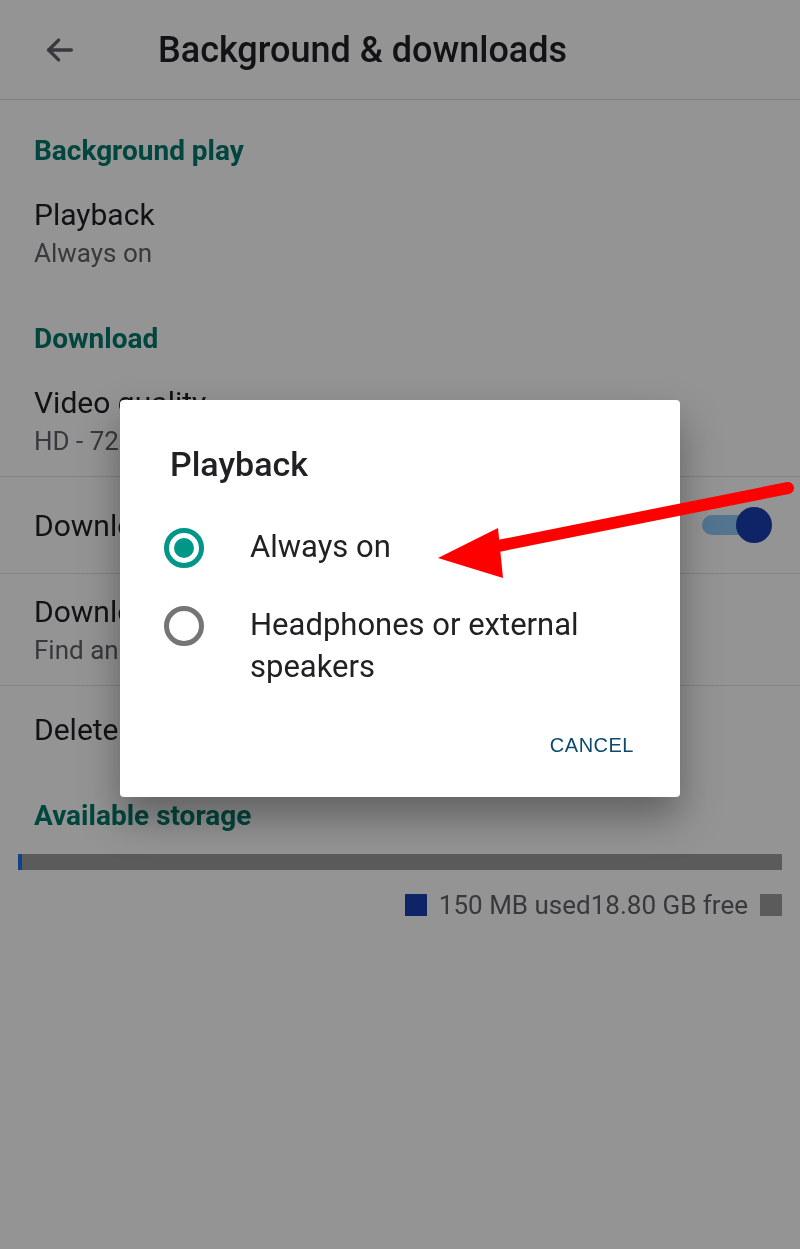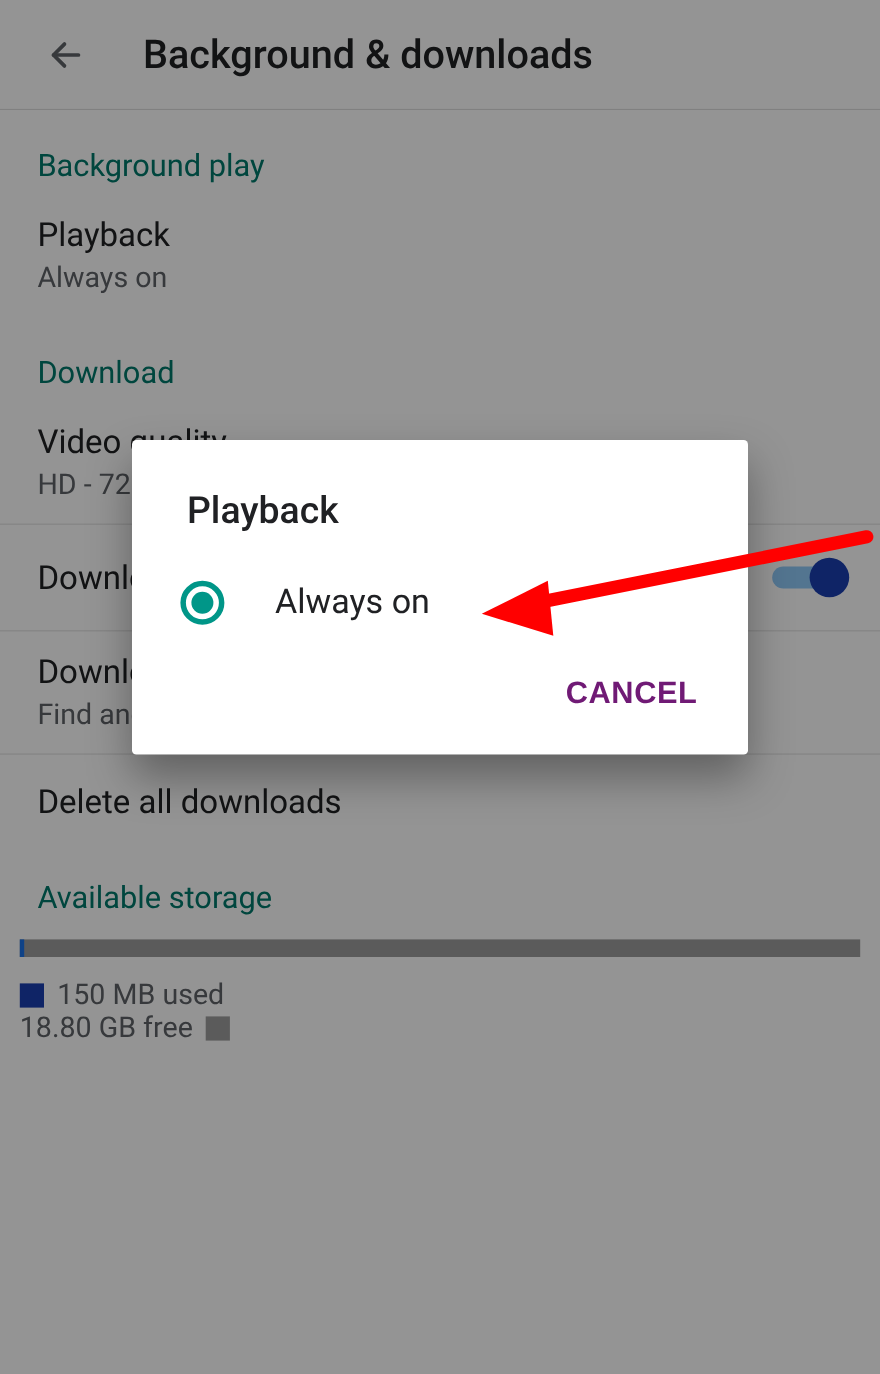--- a/index.html
+++ b/index.html
@@ -25,6 +25,7 @@
     align-items: center;
     padding: 0 20px;
     border-bottom: 1px solid #ddd;
+    gap: 28px;
   }
   .back-icon {
     width: 40px;

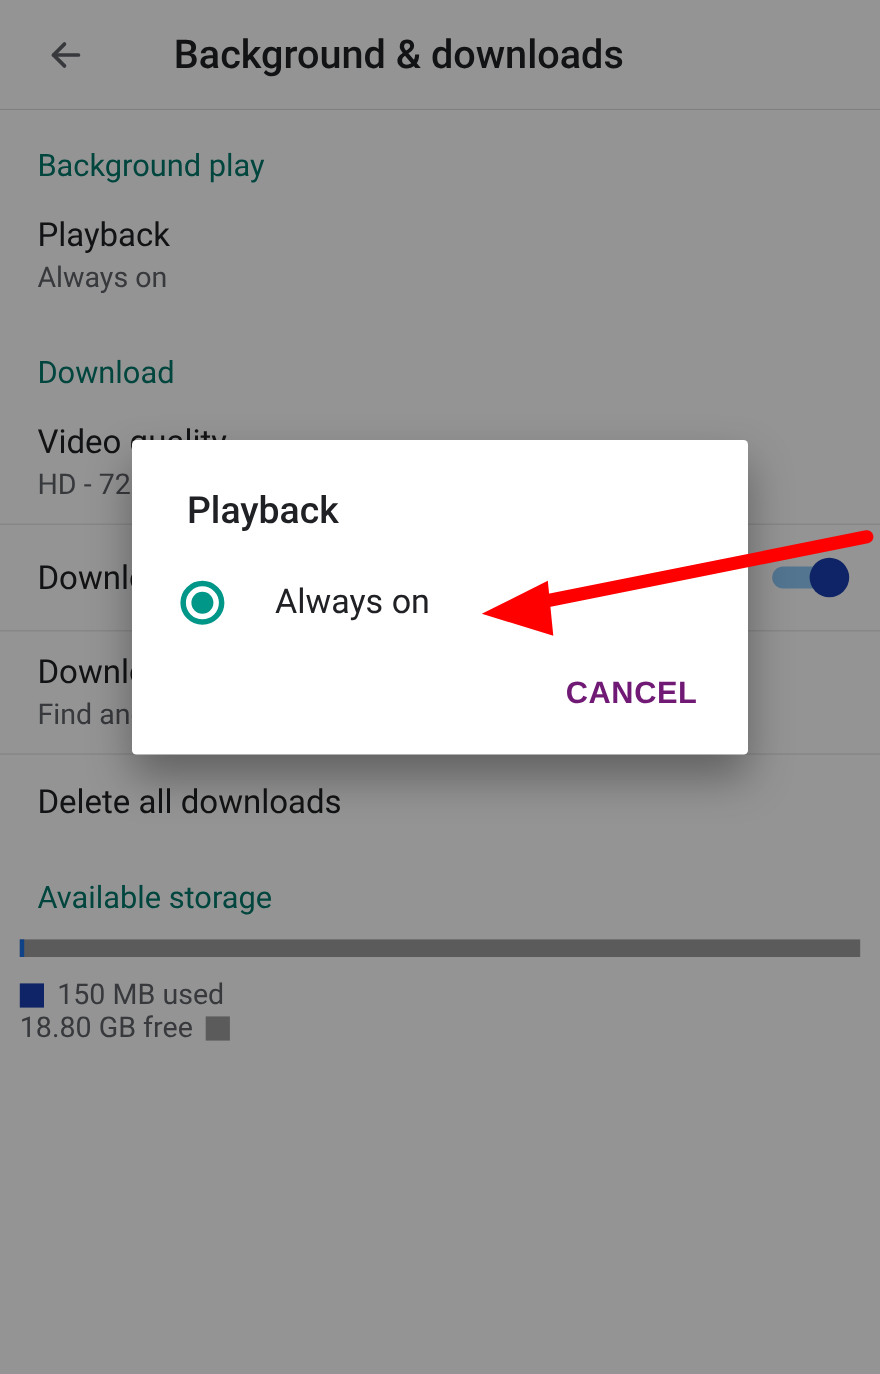--- a/index.html
+++ b/index.html
@@ -44,7 +44,7 @@
   }
   .section-title {
     font-size: 28px;
-    font-weight: 400;
+    font-weight: 700;
     color: #00796b;
     padding: 34px 34px 10px 34px;
   }

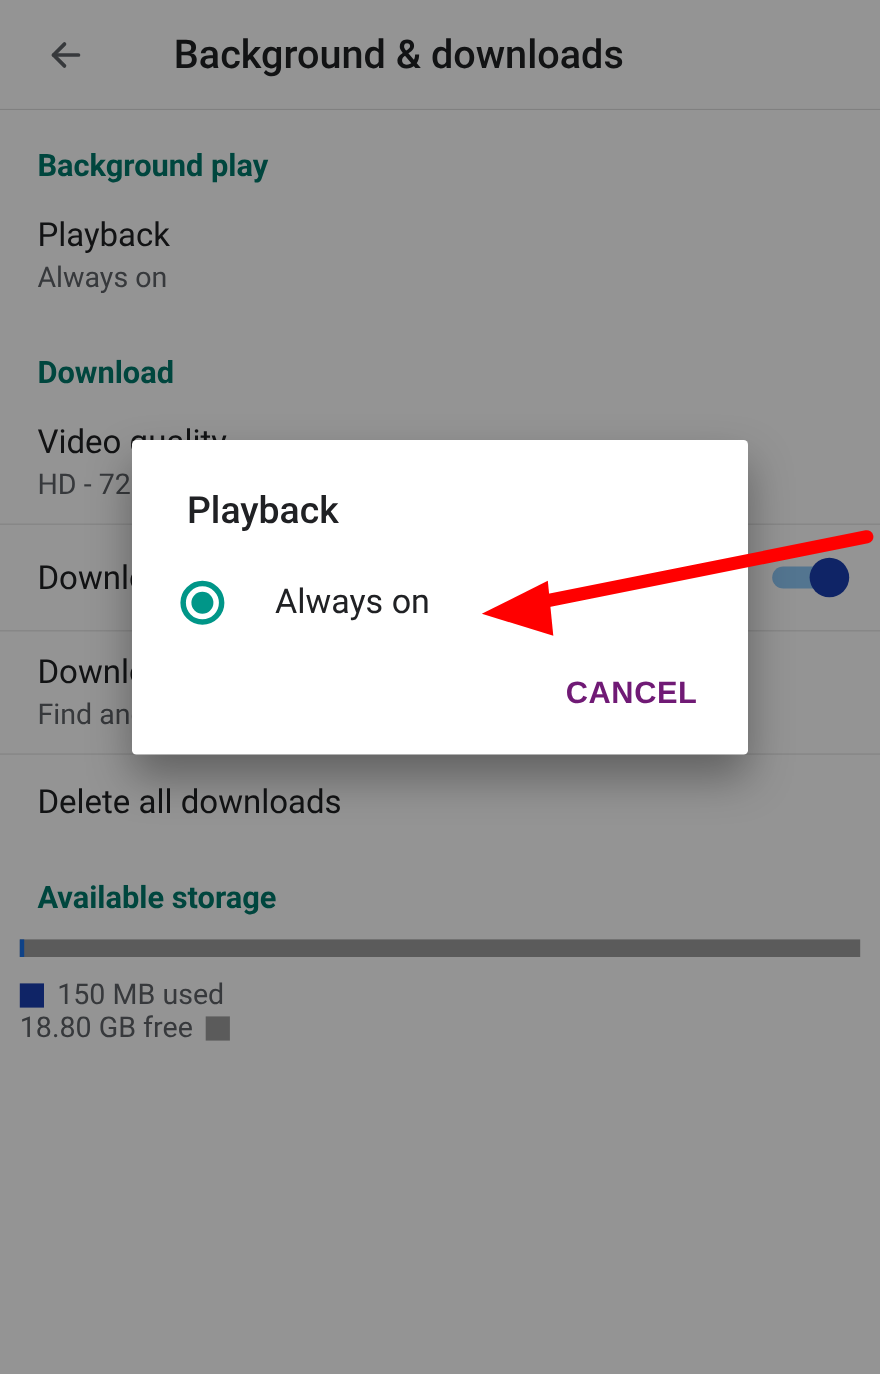--- a/index.html
+++ b/index.html
@@ -283,6 +283,10 @@
       <div class="radio-label">Always on</div>
     </div>
 
+    <div class="radio-row">
+      <div class="radio"></div>
+      <div class="radio-label">Headphones or external speakers</div>
+    </div>
 
 
     <div class="dialog-actions">

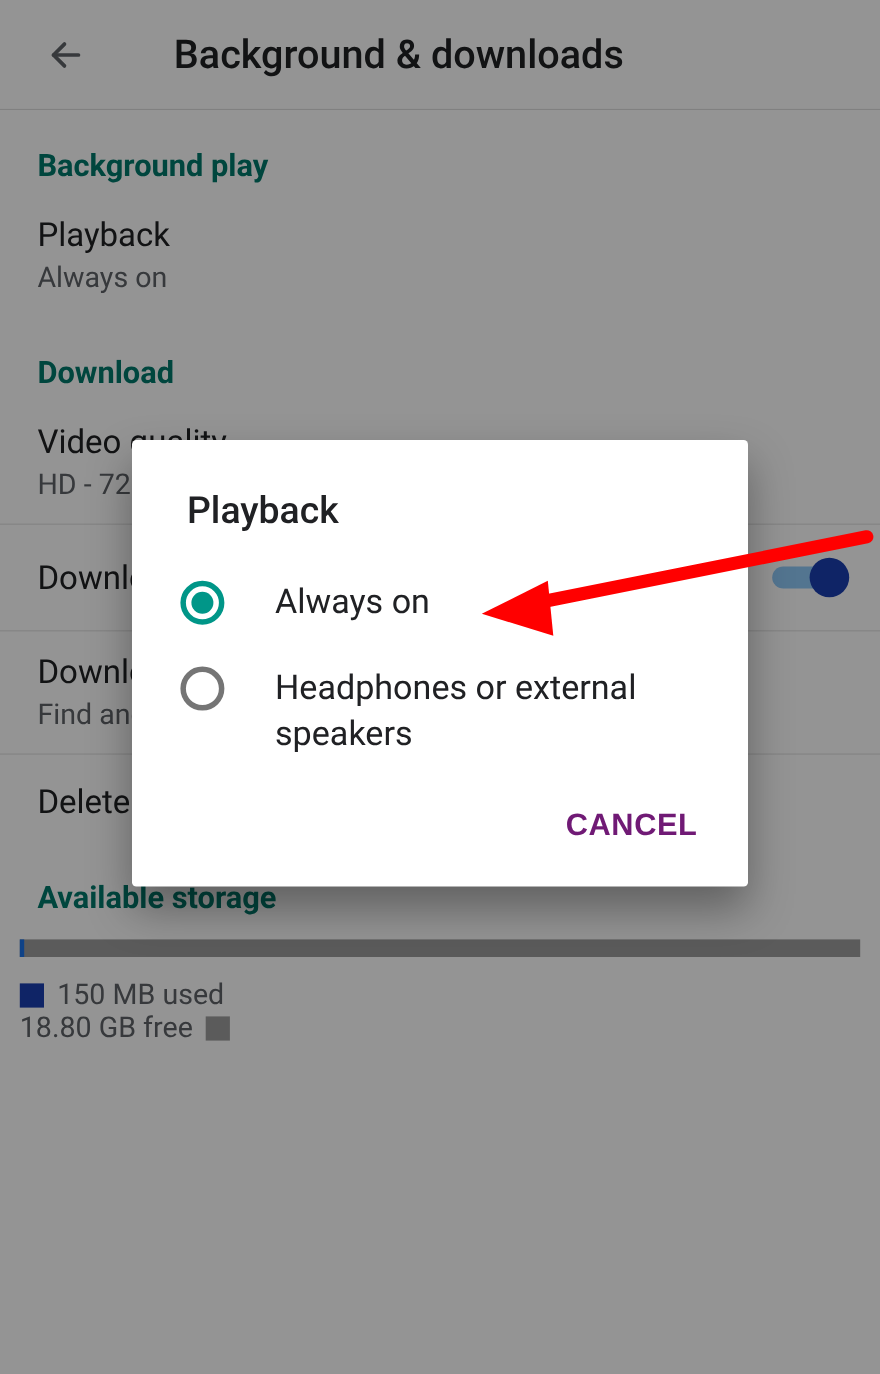--- a/index.html
+++ b/index.html
@@ -194,9 +194,9 @@
     padding: 18px 28px 24px 28px;
   }
   .cancel-btn {
-    font-size: 28px;
-    font-weight: 700;
-    color: #701a75;
+    font-size: 20px;
+    font-weight: 400;
+    color: #0c4a6e;
     letter-spacing: 0.5px;
     background: none;
     border: none;

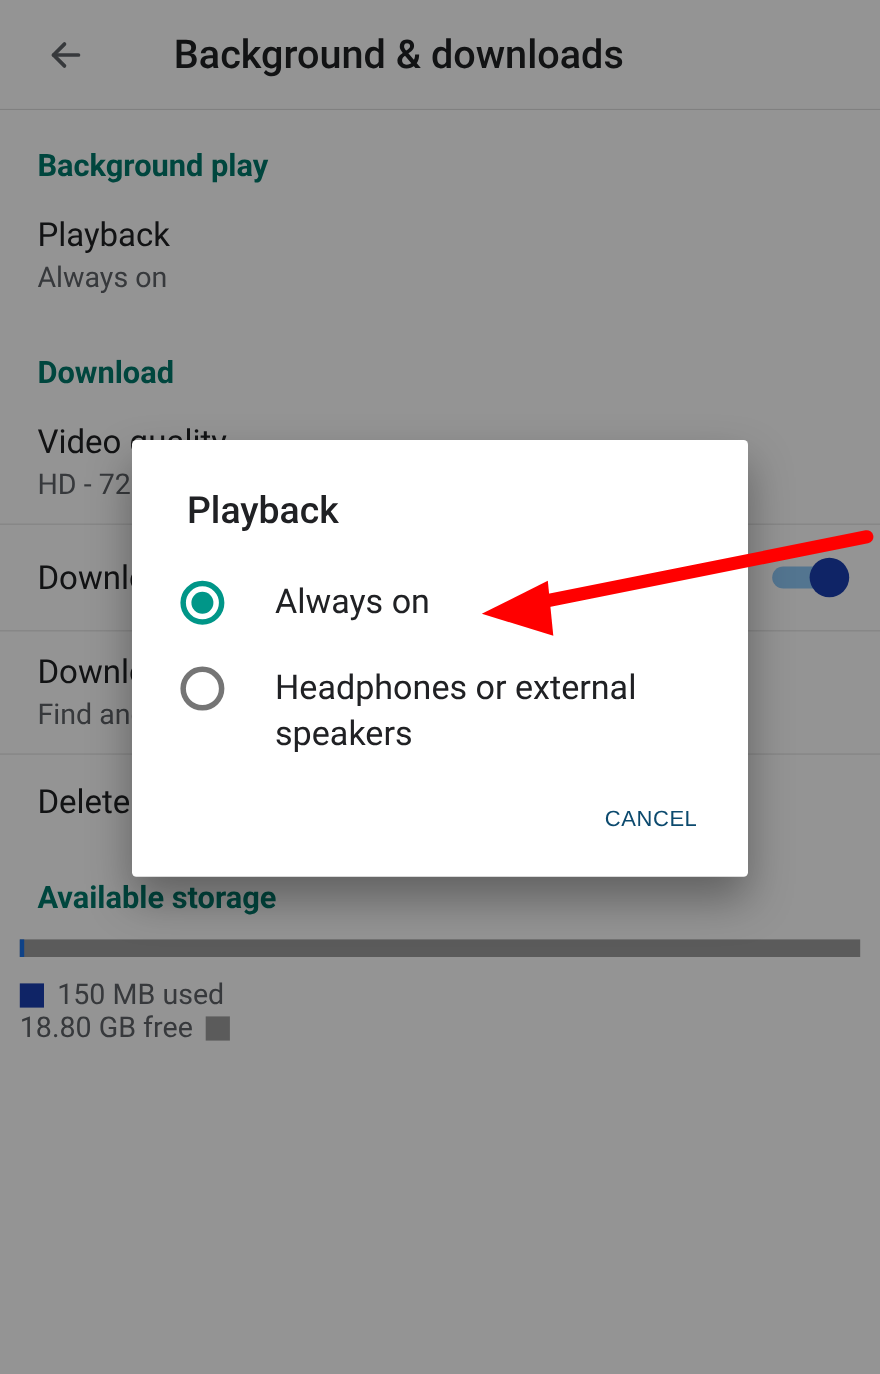--- a/index.html
+++ b/index.html
@@ -116,7 +116,6 @@
     padding: 0 18px 20px 18px;
     font-size: 26px;
     color: #5f6368;
-    flex-direction: column;
   }
   .storage-legend .left, .storage-legend .right {
     display: flex;

